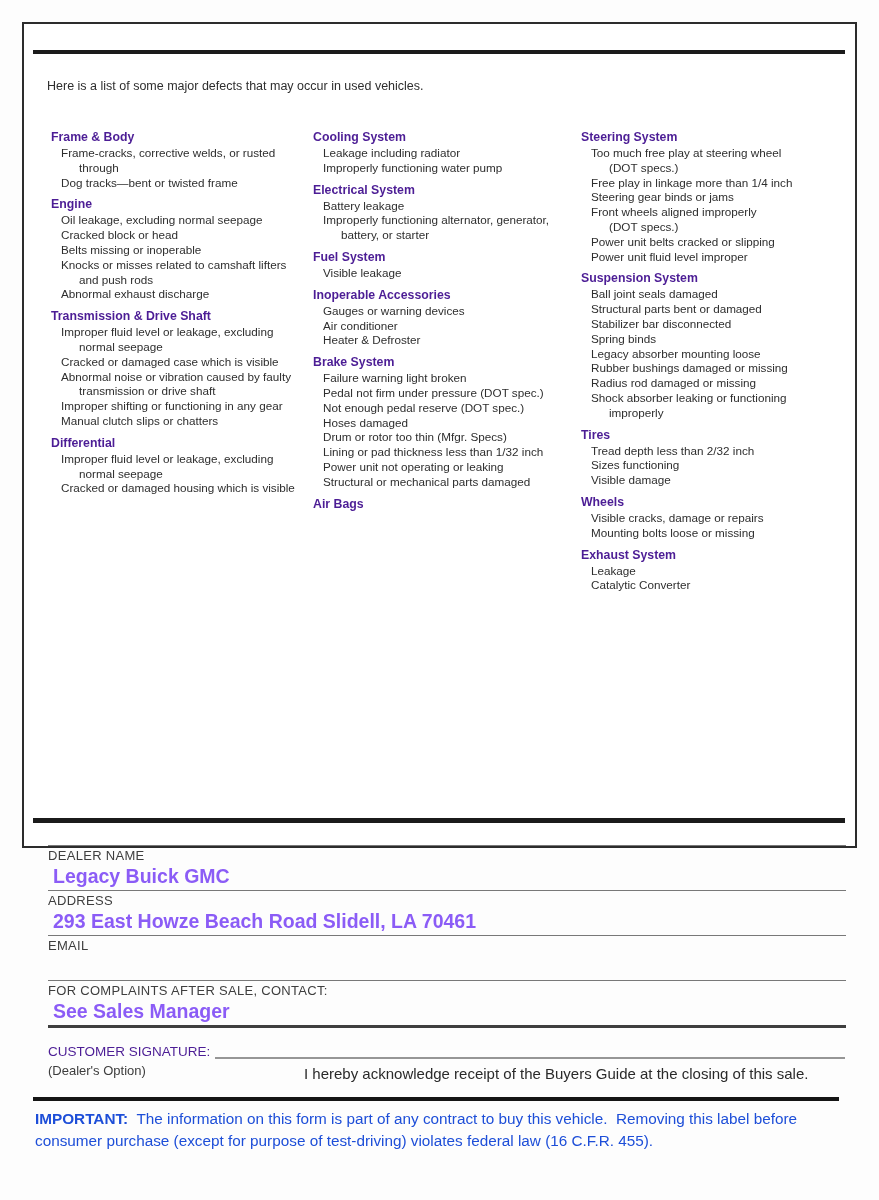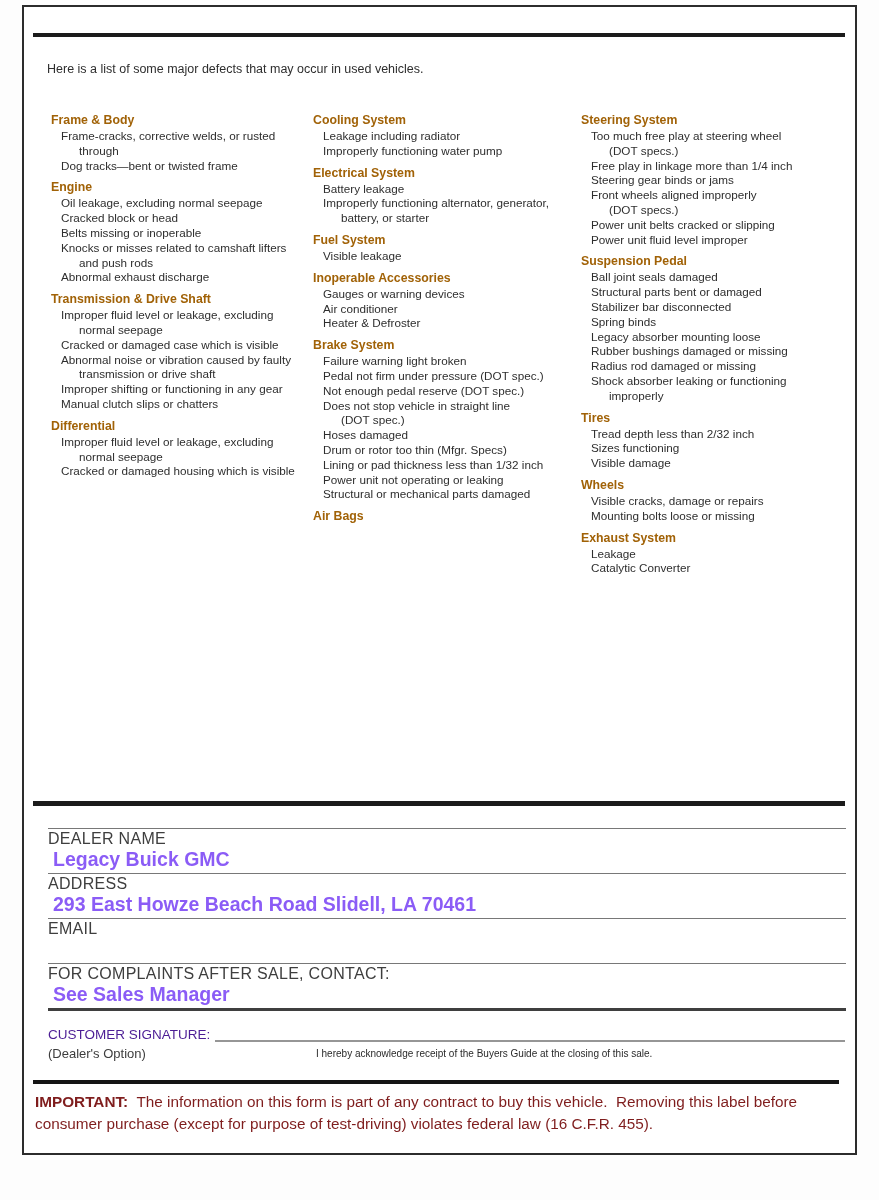--- a/index.html
+++ b/index.html
@@ -12,8 +12,8 @@
   }
   .page {
     position: relative;
-    width: 835px; height: 1150px;
-    margin: 5px 0 0 22px;
+    width: 835px; height: 826px;
+    margin: 22px 0 0 22px;
     border: 2px solid #2c2c2c;
     background: #ffffff;
   }

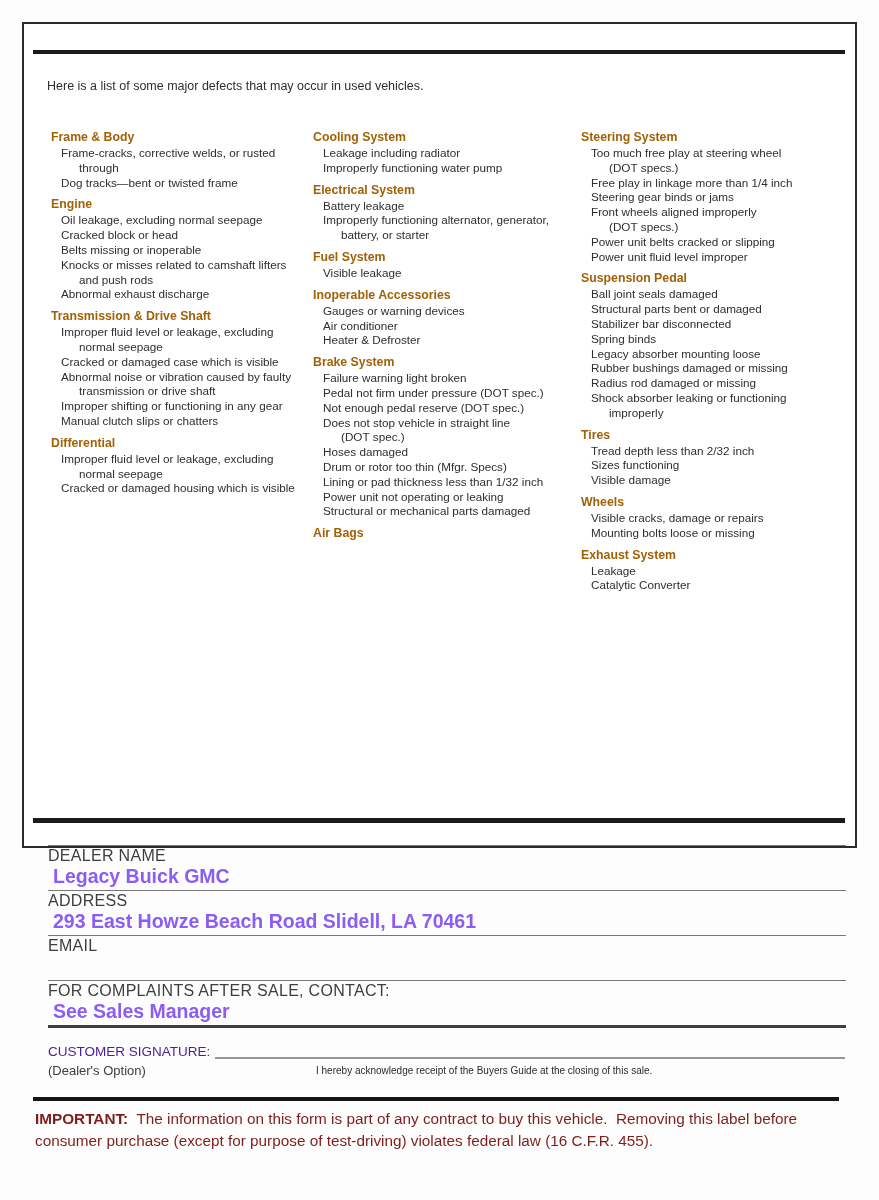--- a/index.html
+++ b/index.html
@@ -35,7 +35,7 @@
   .section { margin-top: 7px; }
   .section:first-child { margin-top: 0; }
   .sec-title {
-    font-size: 12.3px; font-weight: bold; color: #a16207;
+    font-size: 12.3px; font-weight: bold; color: #4c1d95;
     line-height: 15px; margin-bottom: 1px;
   }
   .defect-item {

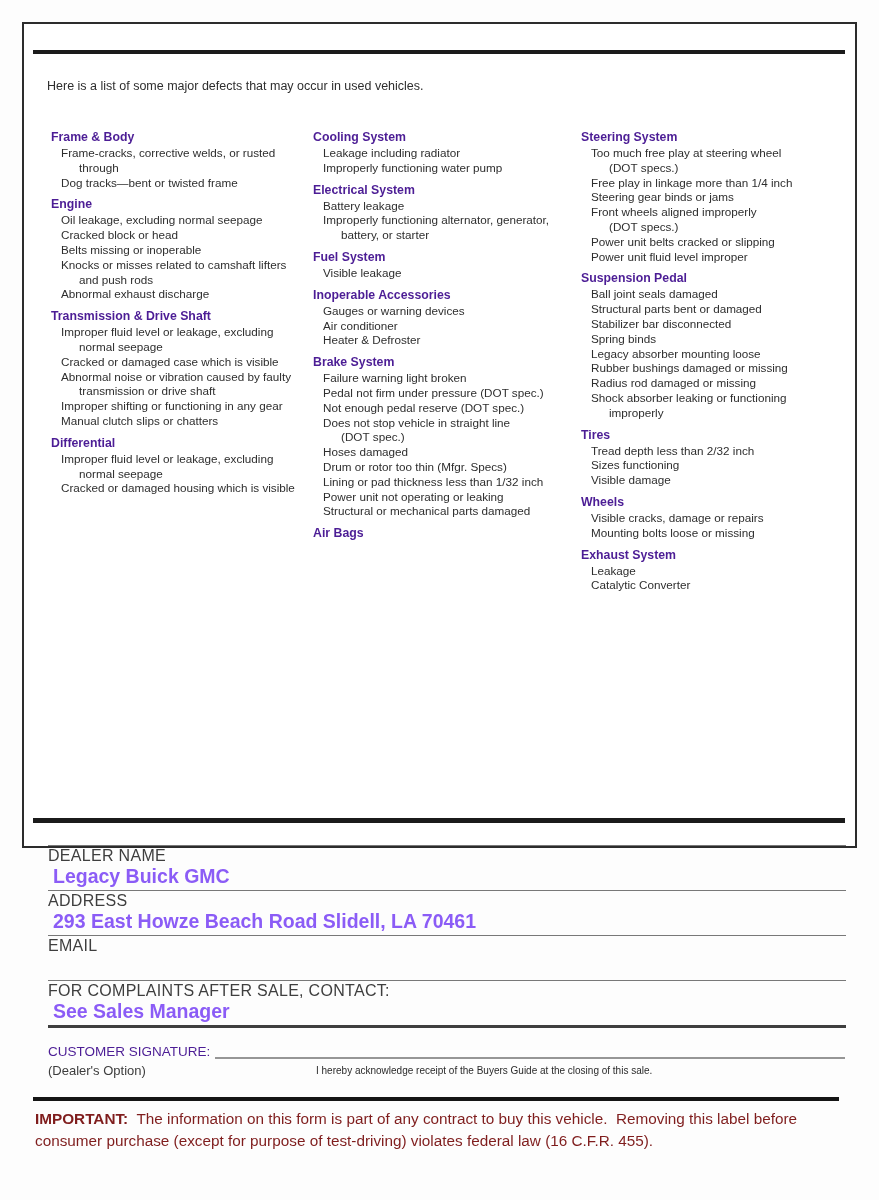--- a/index.html
+++ b/index.html
@@ -161,7 +161,7 @@
           <div class="defect-item">Power unit fluid level improper</div>
         </div>
         <div class="section">
-          <div class="sec-title">Suspension Pedal</div>
+          <div class="sec-title">Suspension System</div>
           <div class="defect-item">Ball joint seals damaged</div>
           <div class="defect-item">Structural parts bent or damaged</div>
           <div class="defect-item">Stabilizer bar disconnected</div>

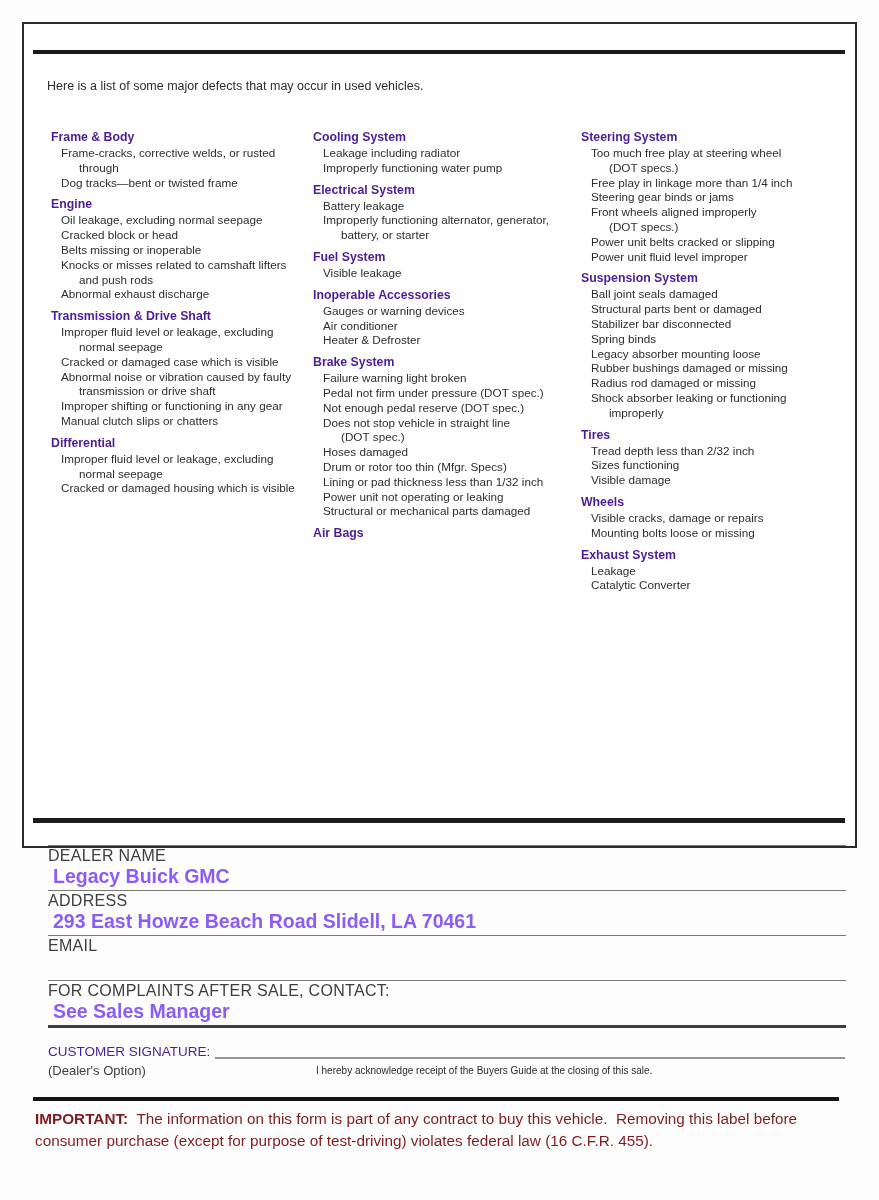--- a/index.html
+++ b/index.html
@@ -139,7 +139,6 @@
           <div class="defect-item">Failure warning light broken</div>
           <div class="defect-item">Pedal not firm under pressure (DOT spec.)</div>
           <div class="defect-item">Not enough pedal reserve (DOT spec.)</div>
-          <div class="defect-item">Does not stop vehicle in straight line (DOT&nbsp;spec.)</div>
           <div class="defect-item">Hoses damaged</div>
           <div class="defect-item">Drum or rotor too thin (Mfgr. Specs)</div>
           <div class="defect-item">Lining or pad thickness less than 1/32 inch</div>

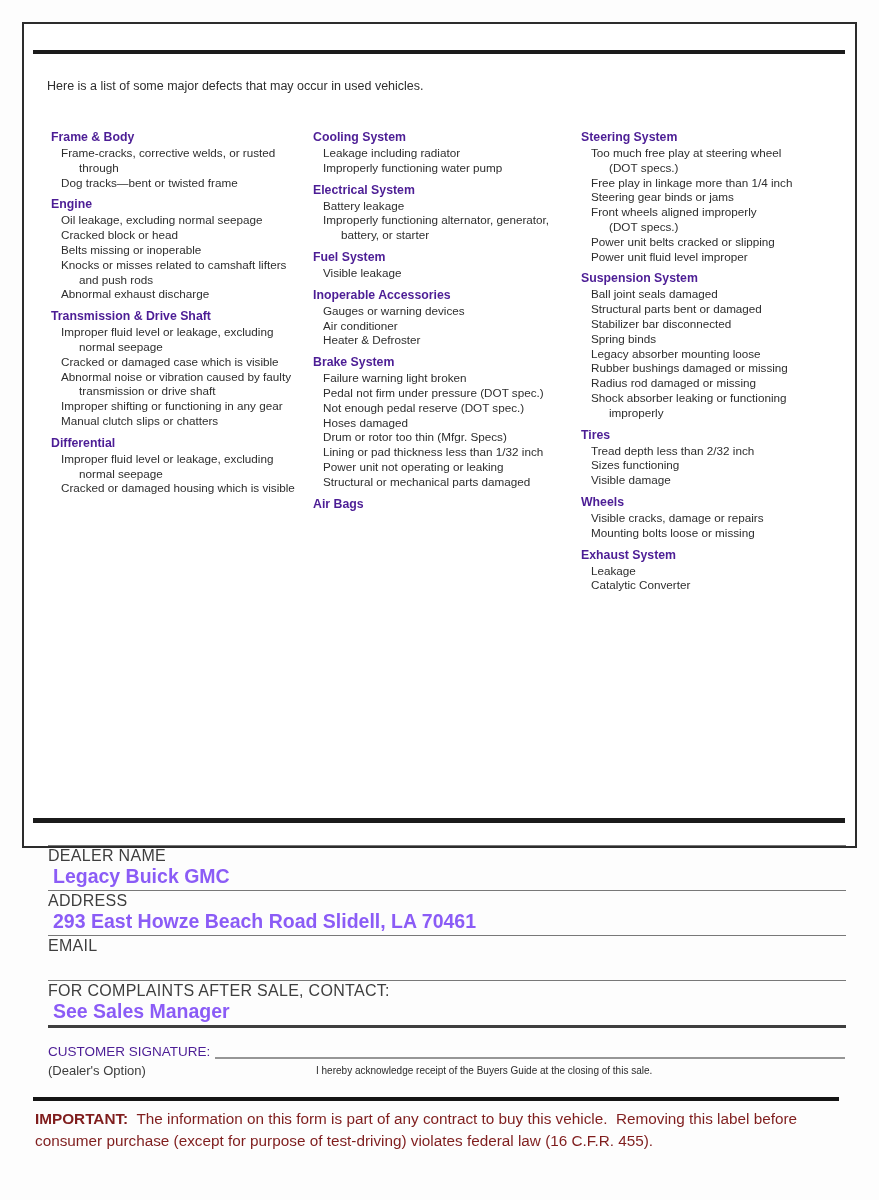--- a/index.html
+++ b/index.html
@@ -49,7 +49,7 @@
   .form-row { border-top: 1px solid #787878; padding-top: 2px; min-height: 43px; }
   .form-row.last { border-bottom: 3px solid #3f3f3f; }
   .row-label {
-    font-size: 16px; color: #3e3e3e; letter-spacing: 0.3px; line-height: 15px;
+    font-size: 13px; color: #3e3e3e; letter-spacing: 0.3px; line-height: 15px;
   }
   .labels-flex { display: flex; }
   .labels-flex .first-label { width: 387px; }

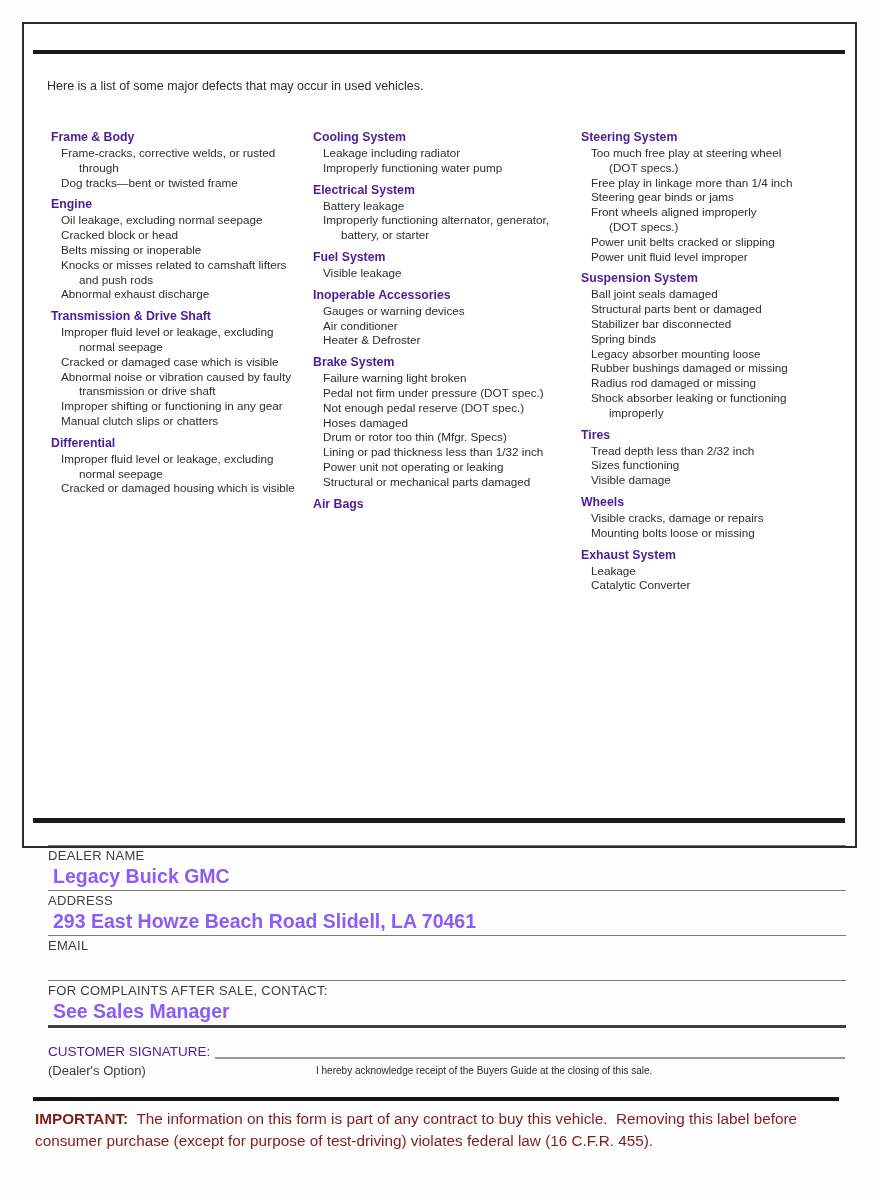--- a/index.html
+++ b/index.html
@@ -62,7 +62,7 @@
   .sig-row { display: flex; align-items: flex-end; }
   .sig-label { font-size: 13.5px; color: #4c1d95; white-space: nowrap; }
   .sig-underline { flex: 1; border-bottom: 2px solid #969696; margin-left: 5px; height: 13px; }
-  .sig-sub-row { display: flex; margin-top: 4px; gap: 12px; }
+  .sig-sub-row { display: flex; margin-top: 4px; }
   .sig-sub { font-size: 13px; color: #3d3d3d; width: 256px; flex: 0 0 256px; }
   .sig-ack { font-size: 10px; color: #2a2a2a; padding-top: 2px; }
 

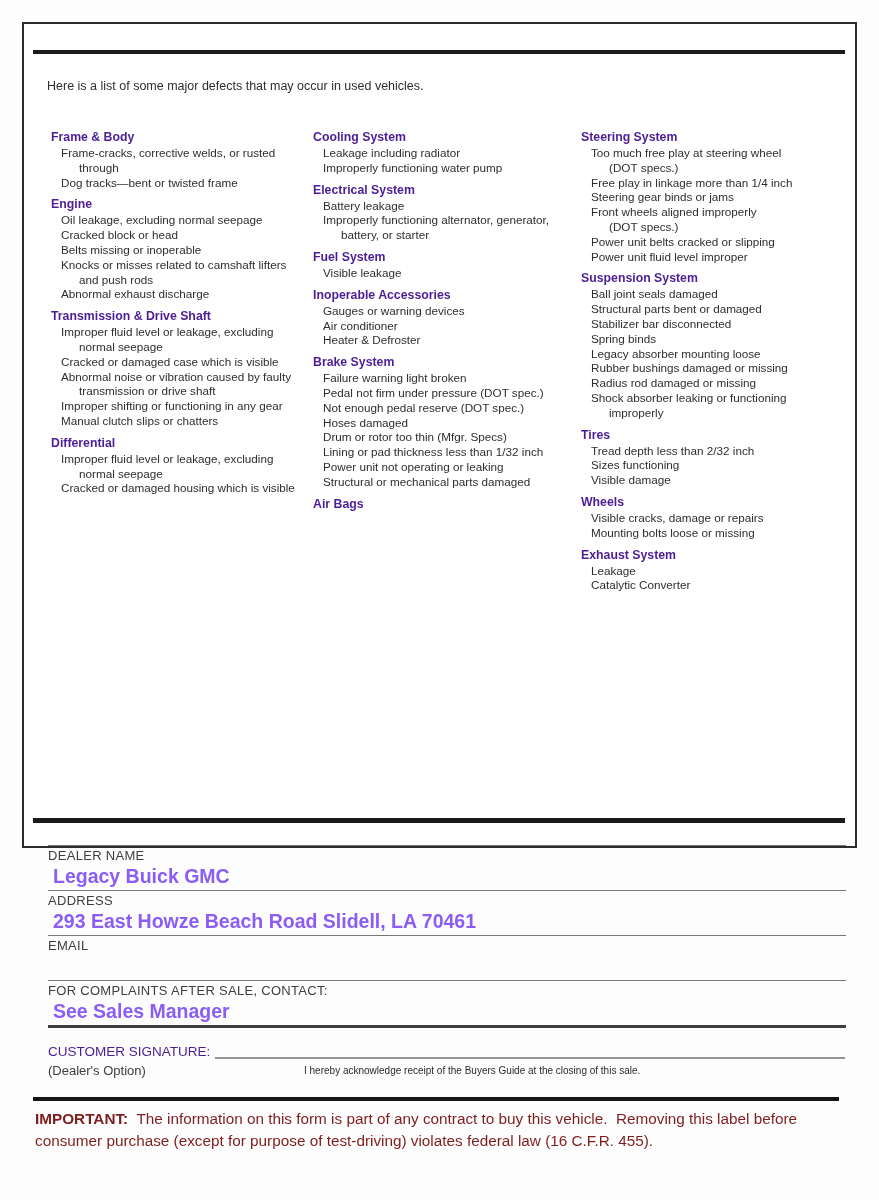--- a/index.html
+++ b/index.html
@@ -64,7 +64,7 @@
   .sig-underline { flex: 1; border-bottom: 2px solid #969696; margin-left: 5px; height: 13px; }
   .sig-sub-row { display: flex; margin-top: 4px; }
   .sig-sub { font-size: 13px; color: #3d3d3d; width: 256px; flex: 0 0 256px; }
-  .sig-ack { font-size: 10px; color: #2a2a2a; padding-top: 2px; }
+  .sig-ack { font-size: 15px; color: #2a2a2a; padding-top: 2px; }
 
   .important-section { position: absolute; top: 1073px; left: 0; right: 0; }
   .thick-rule2 { height: 4px; background: #151515; margin: 0 16px 0 9px; }

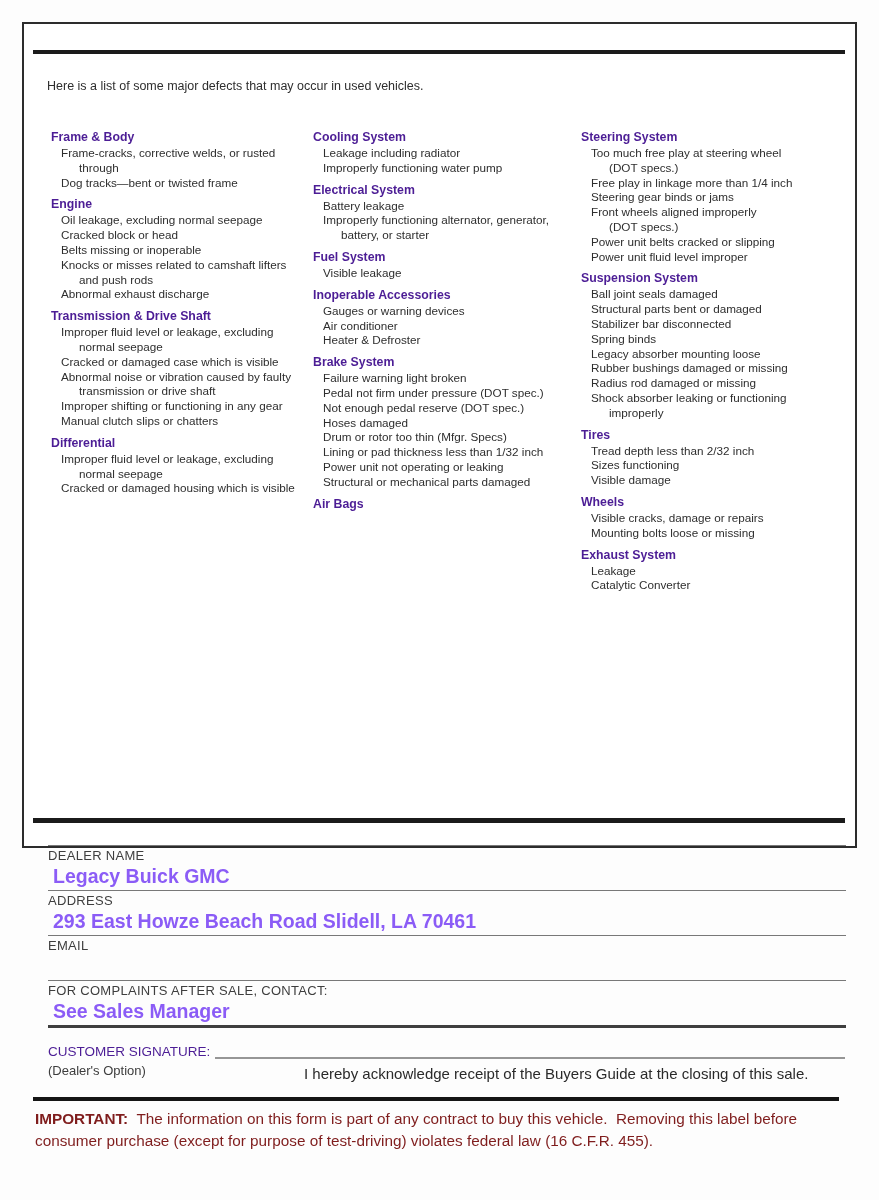--- a/index.html
+++ b/index.html
@@ -70,7 +70,7 @@
   .thick-rule2 { height: 4px; background: #151515; margin: 0 16px 0 9px; }
   .important-text {
     margin: 7px 18px 0 11px;
-    font-size: 15.3px; line-height: 1.42; color: #7f1d1d;
+    font-size: 15.3px; line-height: 1.42; color: #1d4ed8;
     white-space: pre-wrap;
   }
   .important-text .imp-label { font-weight: bold; }

